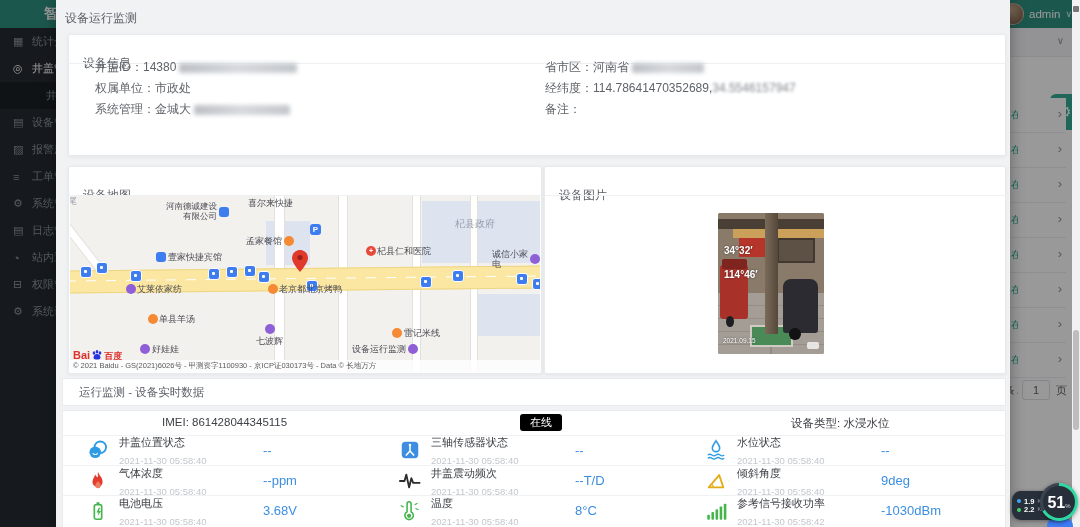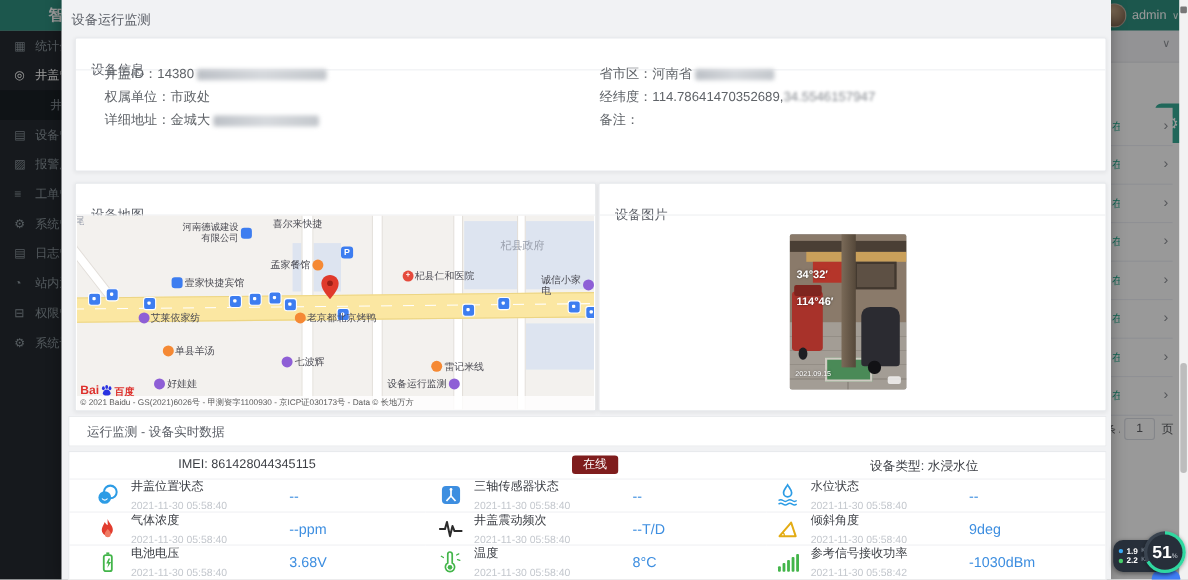--- a/index.html
+++ b/index.html
@@ -278,7 +278,7 @@
           </div>
 
           <div class="field">
-            <span>详细地址：</span><span>金城大</span><span class="blur-streak" style="width: 96px; display: inline-block;"></span>
+            <span>系统管理：</span><span>金城大</span><span class="blur-streak" style="width: 96px; display: inline-block;"></span>
           </div>
         </div>
       <div class="fields fr">

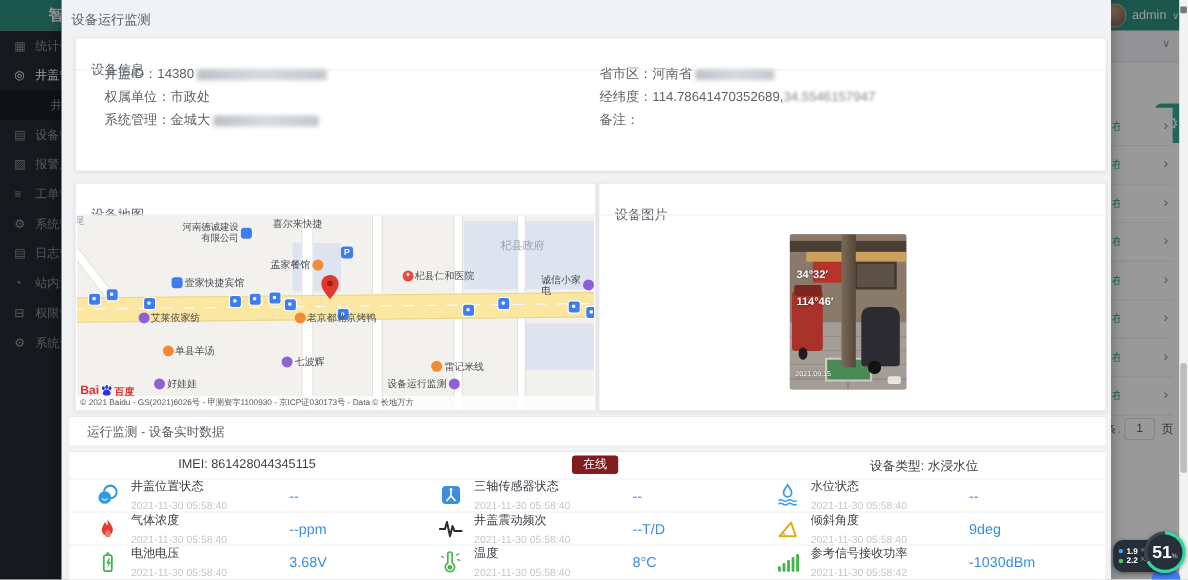--- a/index.html
+++ b/index.html
@@ -388,7 +388,7 @@
               <span class="lb">老京都北京烤鸭</span>
             </div>
 
-            <div class="poi purple" style="left: 186px; top: 128px; position: absolute;">
+            <div class="poi purple" style="left: 186px; top: 128px; position: absolute; flex-direction: column;">
               <span class="mk"></span>
               <span class="lb">七波辉</span>
             </div>

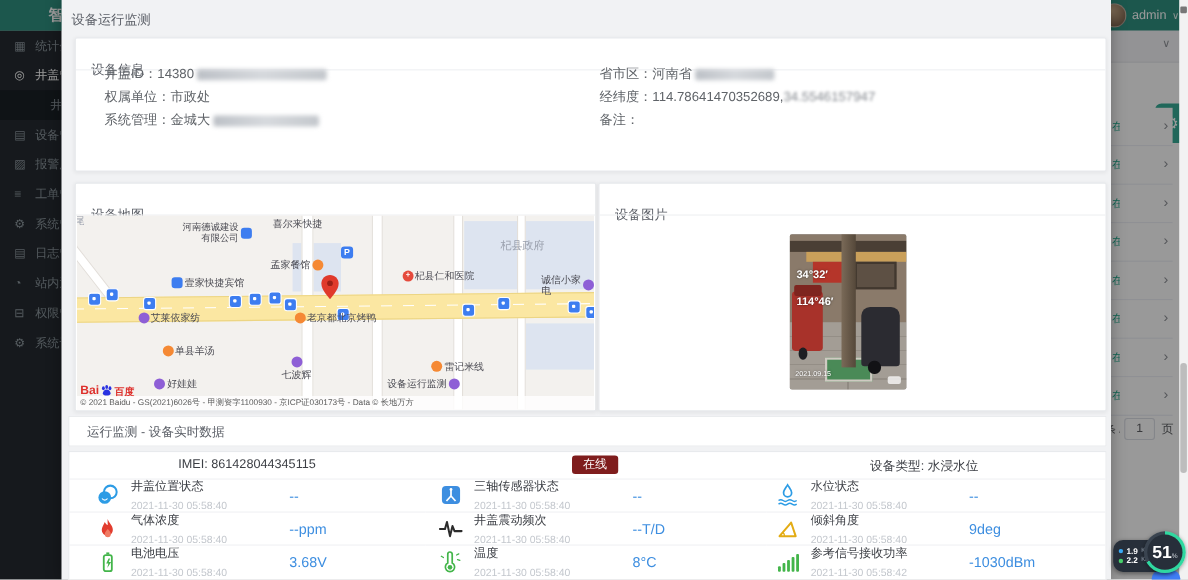--- a/index.html
+++ b/index.html
@@ -103,7 +103,7 @@
   .mon-panel{position:absolute;left:6px;top:410px;width:942px;height:117px;background:#fff;border:1px solid #e8eaed;}
   .imei-row{position:absolute;left:0;top:0;width:100%;height:24px;border-bottom:1px solid #f0f1f3;}
   .imei{position:absolute;left:99px;top:5px;font-size:11.5px;color:#3c3f45;}
-  .badge{position:absolute;left:457px;top:3px;background:#7f1d1d;color:#fff;font-size:11px;padding:2px 10px;border-radius:3px;line-height:1.2;}
+  .badge{position:absolute;left:457px;top:3px;background:#000000;color:#fff;font-size:11px;padding:2px 10px;border-radius:3px;line-height:1.2;}
   .devtype{position:absolute;left:728px;top:5px;font-size:11.5px;color:#3c3f45;}
   .mgrid{position:absolute;left:0;top:24px;width:100%;display:grid;grid-template-columns:324px 310px auto;grid-auto-rows:30px;}
   .metric{display:flex;align-items:center;}

